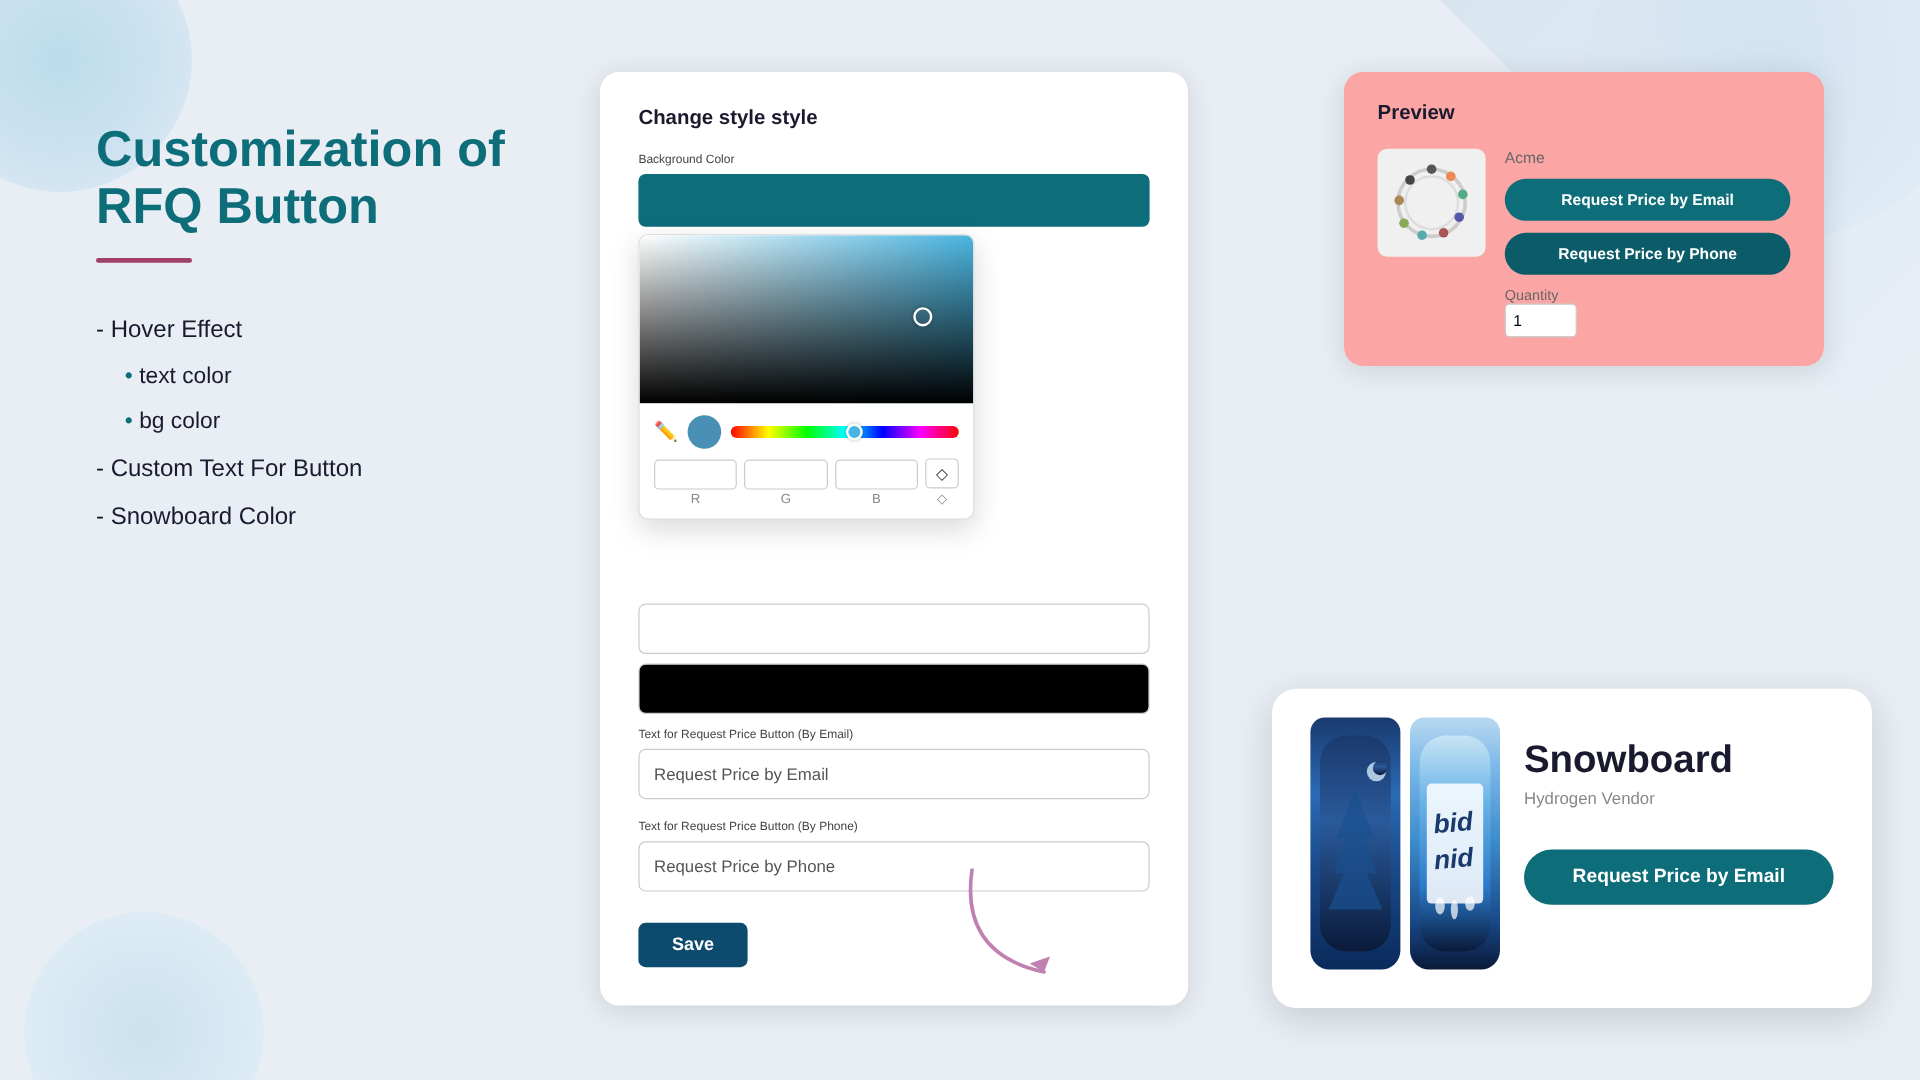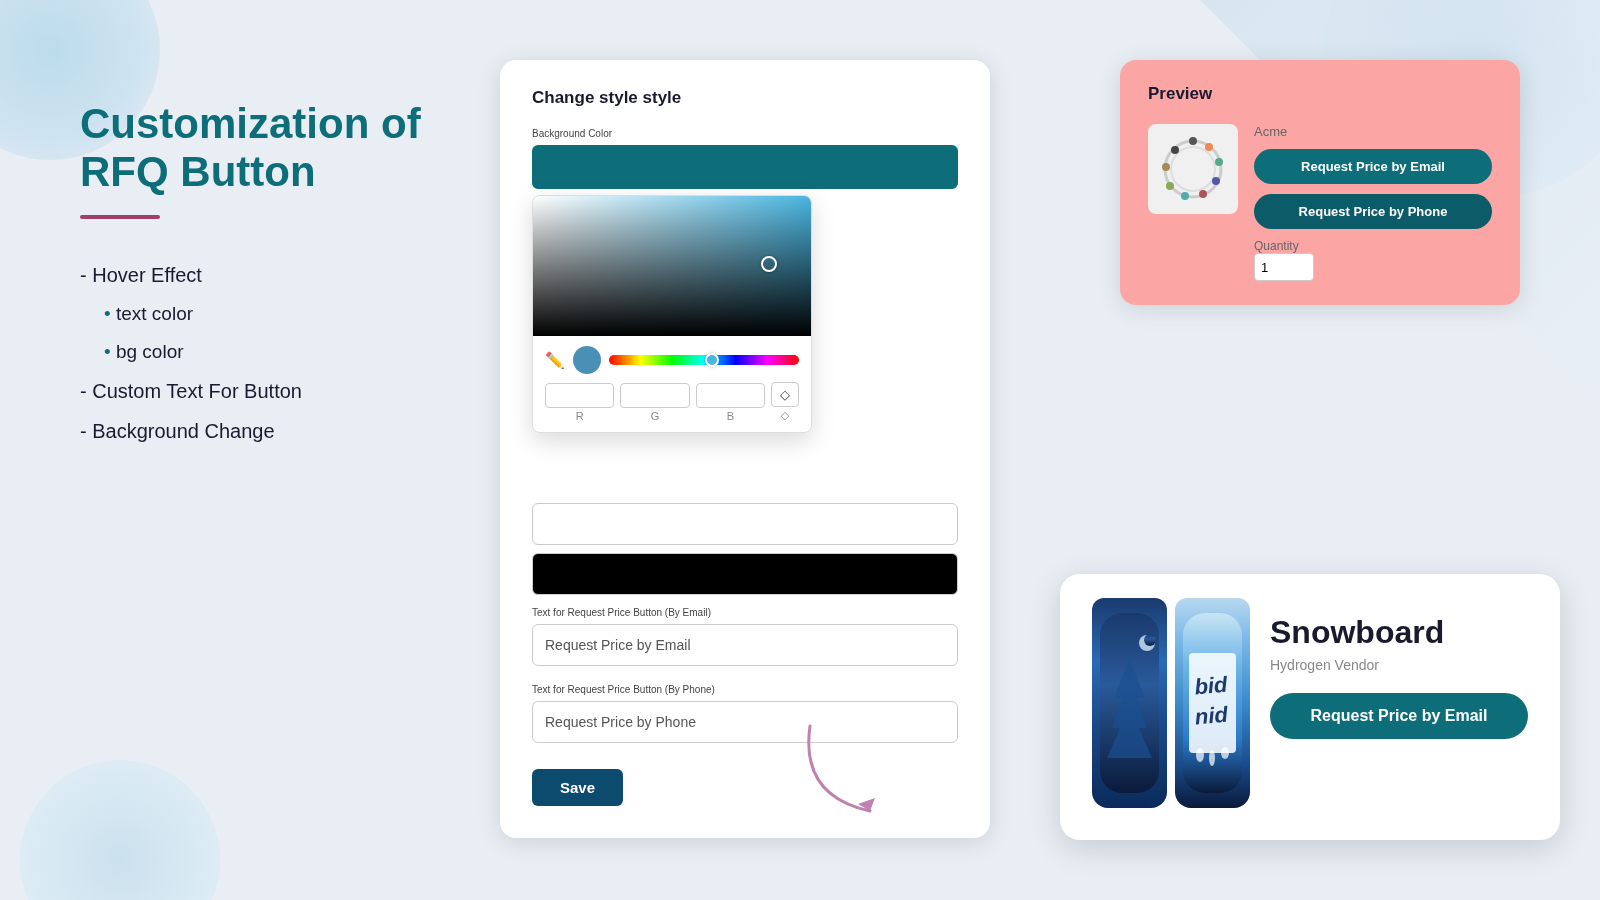--- a/index.html
+++ b/index.html
@@ -458,7 +458,7 @@
       <li class="sub">text color</li>
       <li class="sub">bg color</li>
       <li>- Custom Text For Button</li>
-      <li>- Background Change</li>
+      <li>- Snowboard Color</li>
     </ul>
   </div>
 

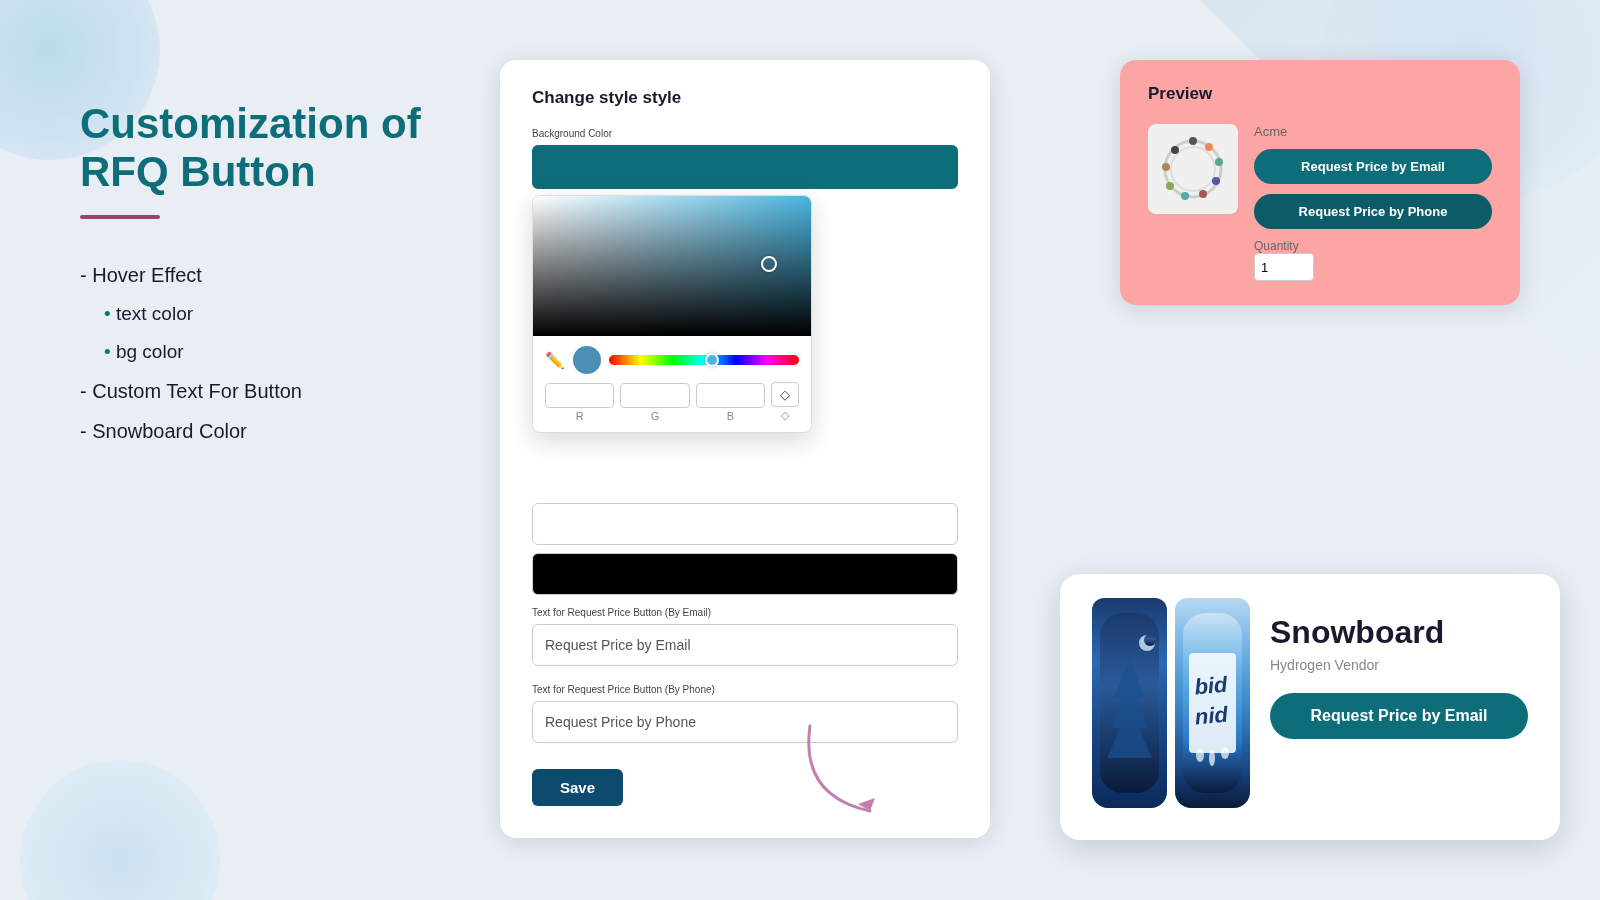--- a/index.html
+++ b/index.html
@@ -402,7 +402,7 @@
     .snowboard-vendor {
       font-size: 14px;
       color: #888;
-      margin-bottom: 20px;
+      margin-bottom: 35px;
     }
     .rfq-btn-large {
       display: block;

